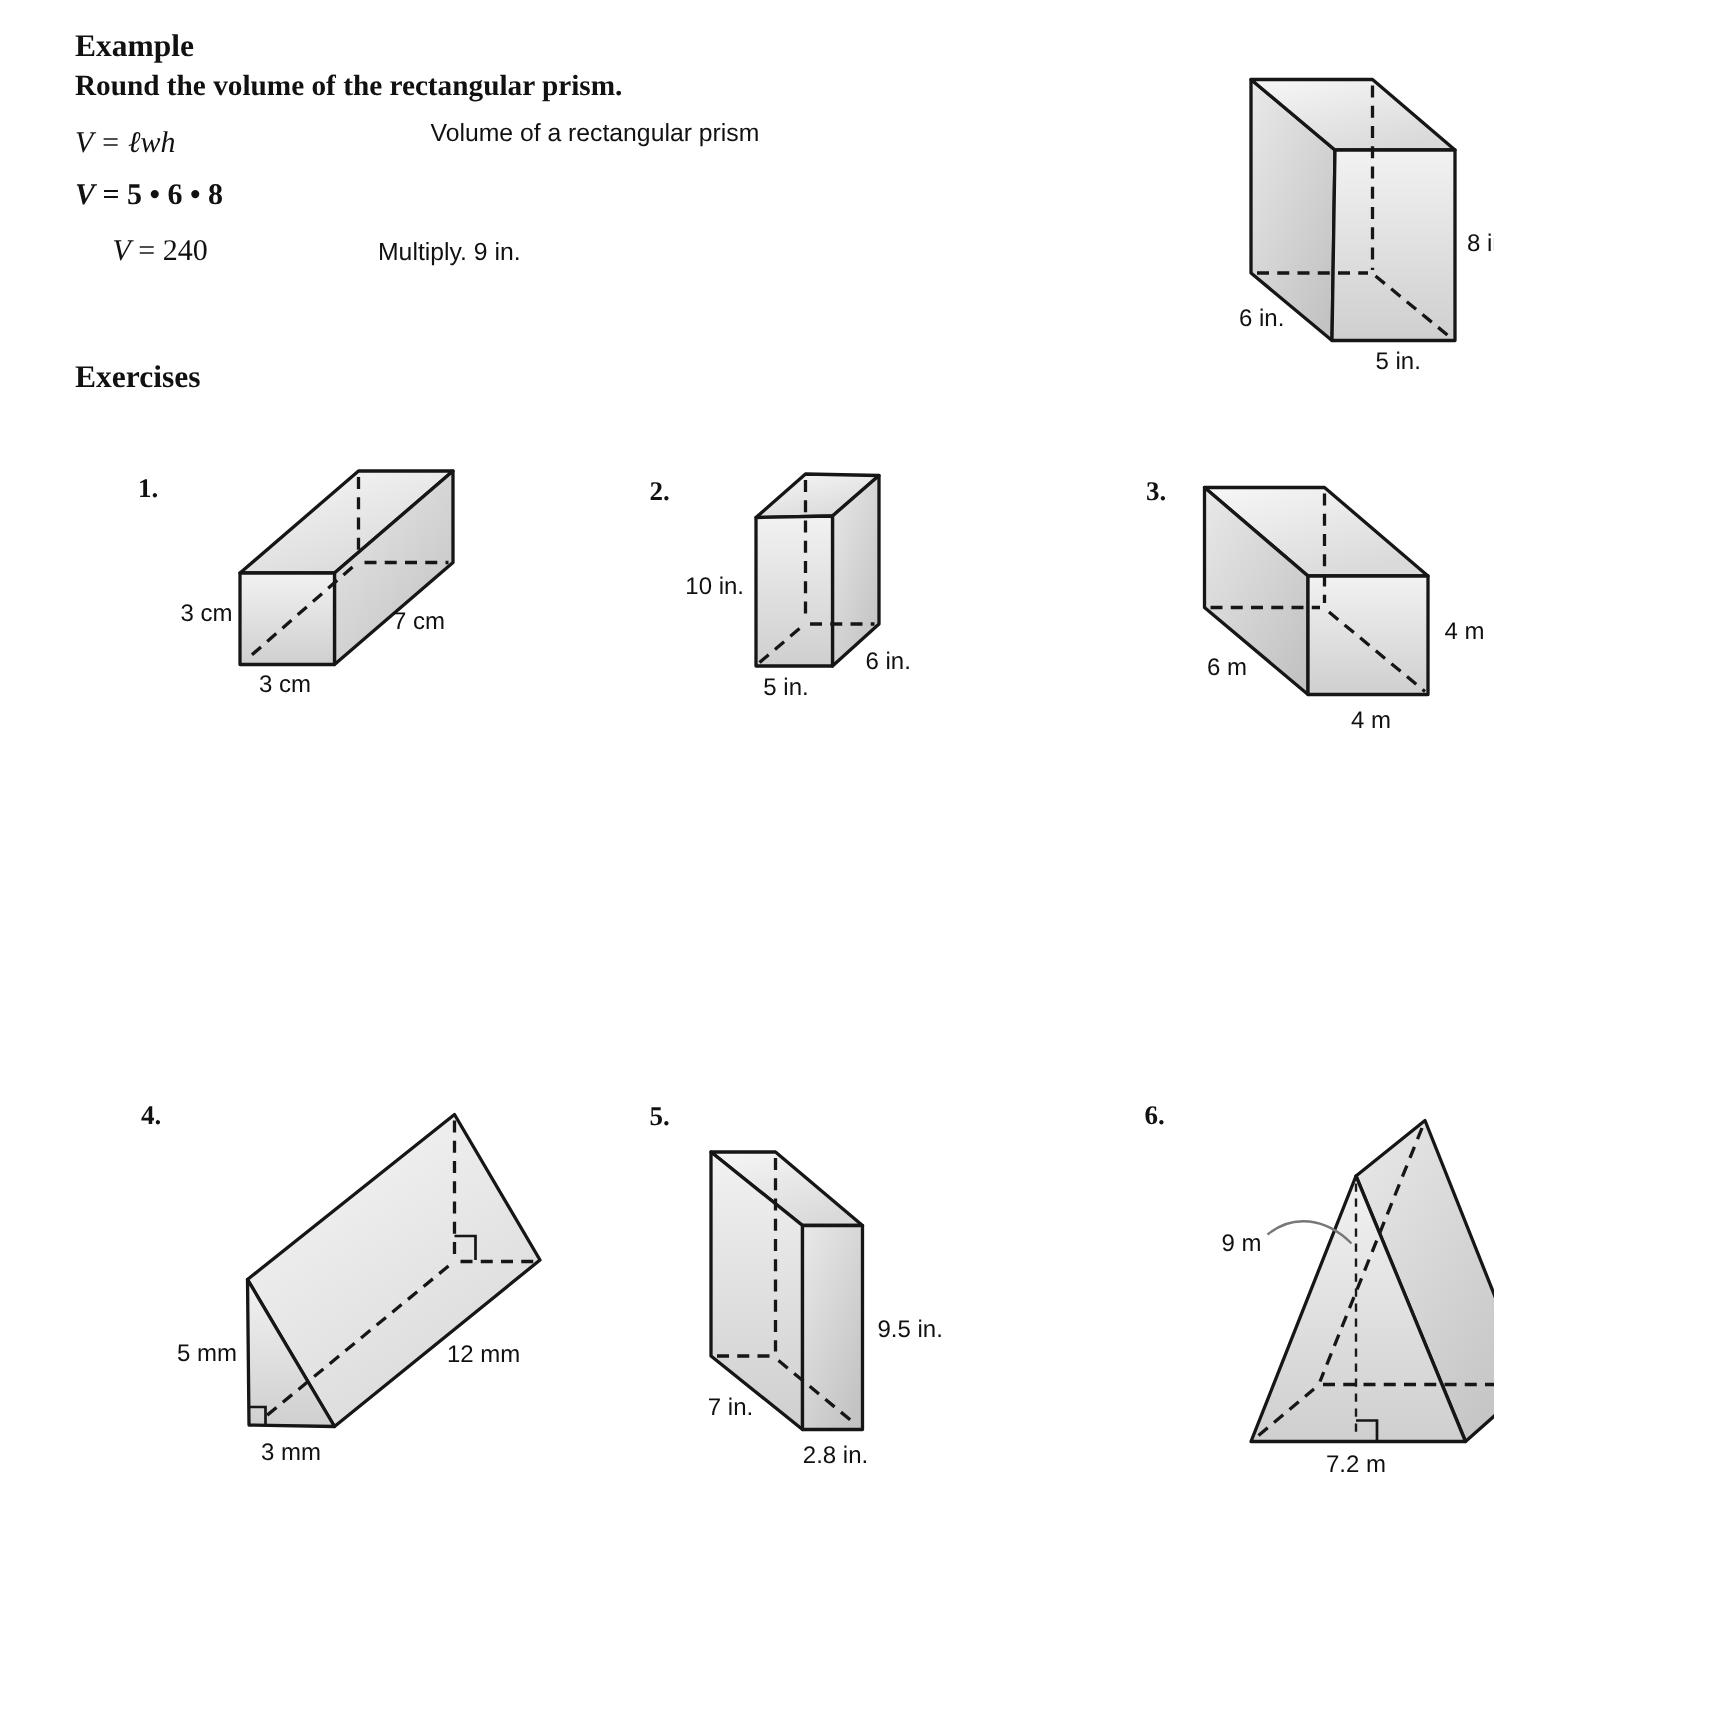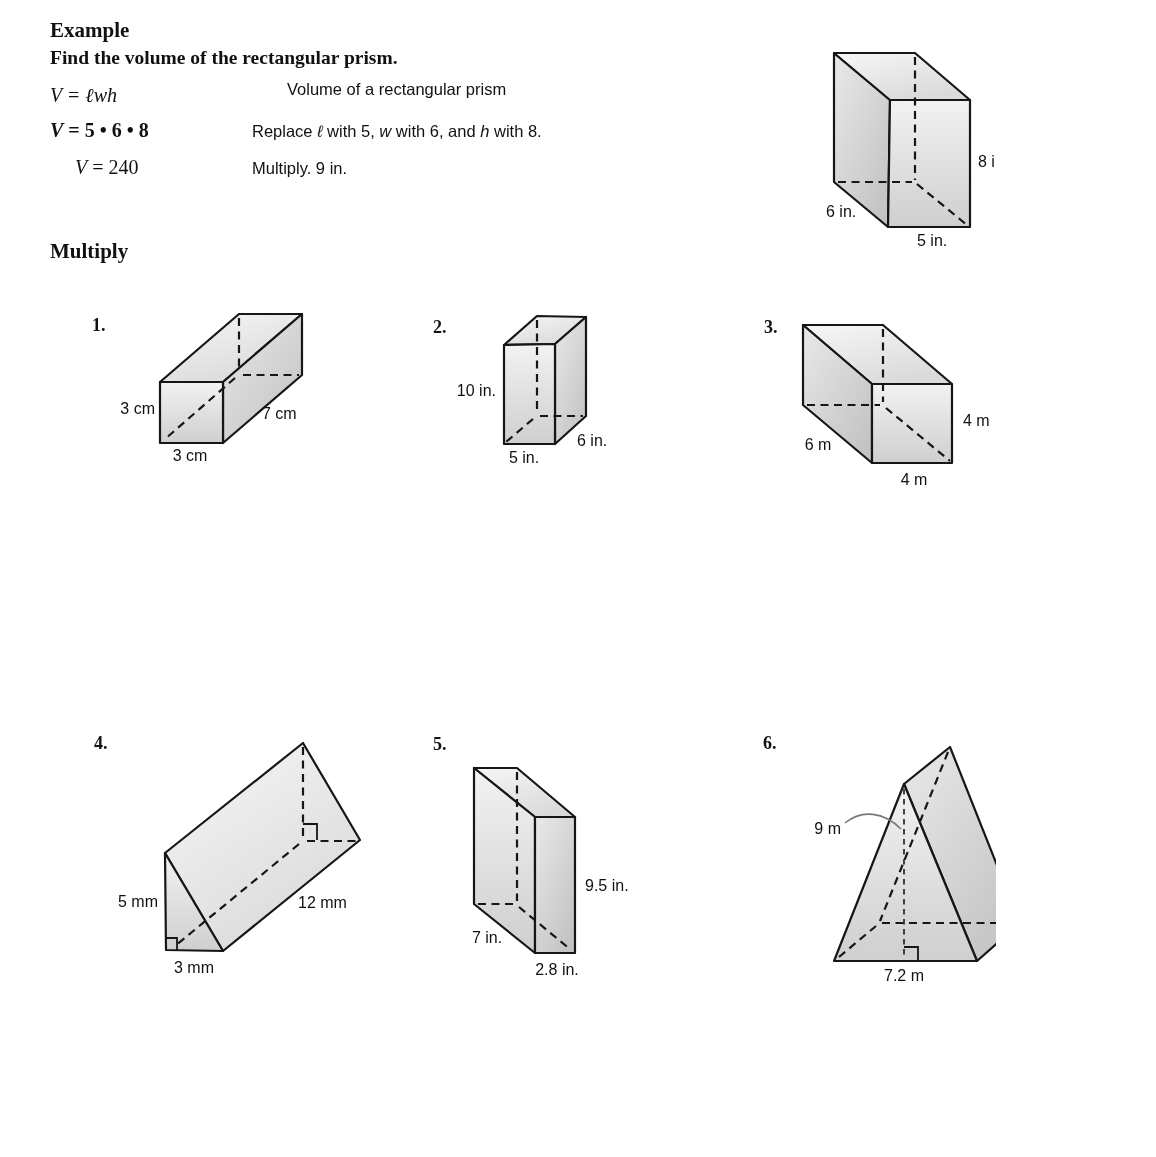--- a/index.html
+++ b/index.html
@@ -29,7 +29,7 @@
 <div class="page">
 
   <div class="abs h-bold" style="left:50px;top:19px;">Example</div>
-  <div class="abs prompt" style="left:50px;top:47px;">Find the volume of the rectangular prism.</div>
+  <div class="abs prompt" style="left:50px;top:47px;">Round the volume of the rectangular prism.</div>
 
   <div class="frow" style="top:84px;"><span class="fvar">V</span><span class="ital"> = ℓwh</span></div>
   <div class="frow" style="top:119px;font-weight:bold;"><span class="fvar">V</span><span> = 5 • 6 • 8</span></div>

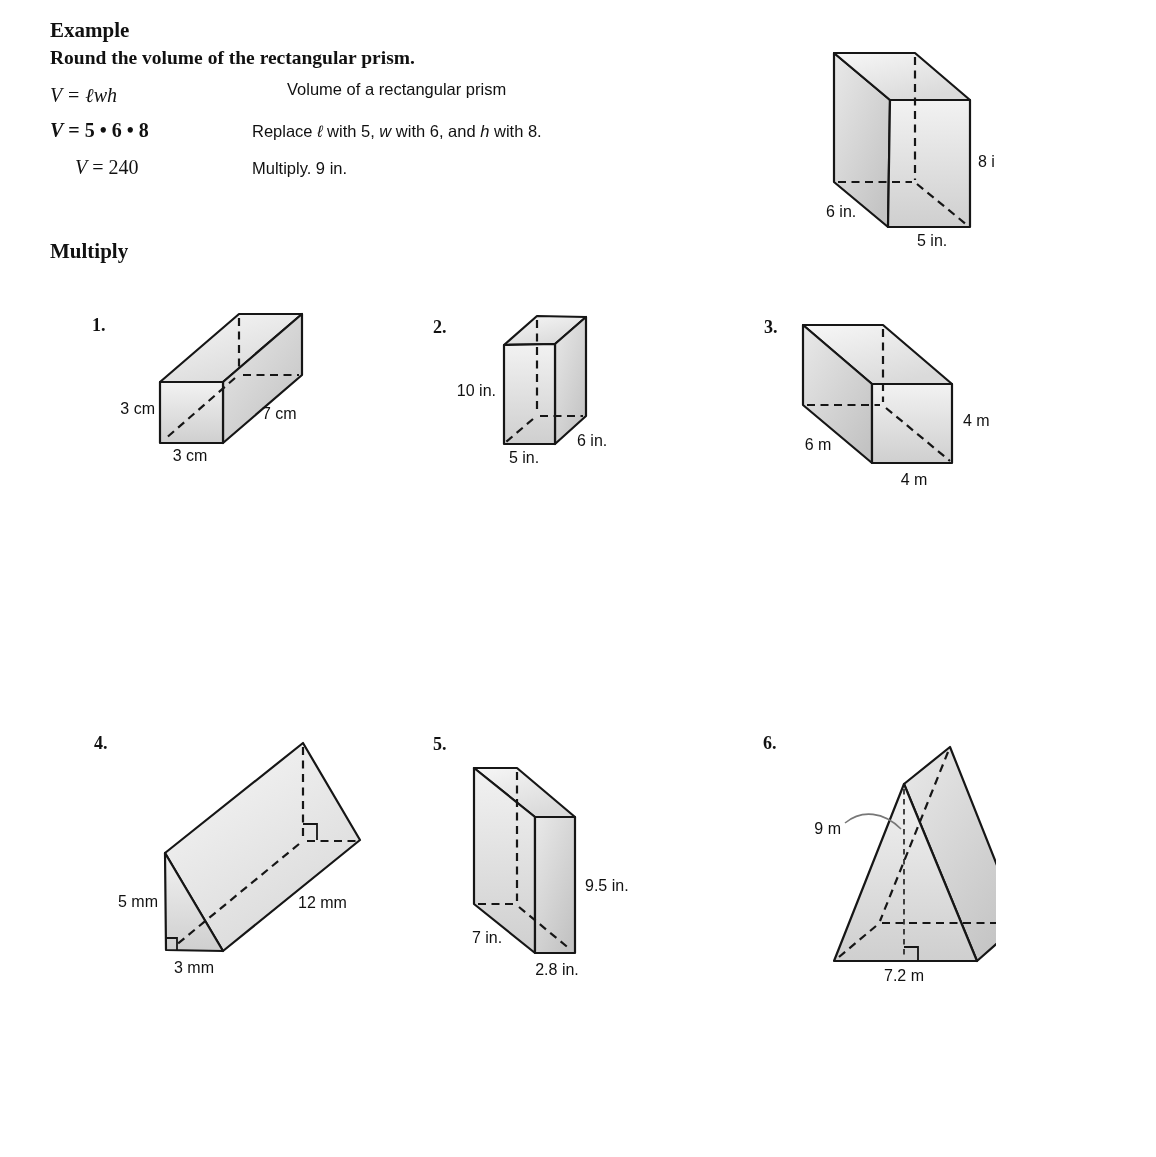--- a/index.html
+++ b/index.html
@@ -36,7 +36,6 @@
   <div class="frow" style="top:156px;margin-left:25px;"><span class="fvar">V</span><span> = 240</span></div>
 
   <div class="nrow" style="top:80px;margin-left:35px;">Volume of a rectangular prism</div>
-  <div class="nrow" style="top:122px;"><span>Replace </span><span class="ital">ℓ</span><span> with 5, </span><span class="ital">w</span><span> with 6, and </span><span class="ital">h</span><span> with 8.</span></div>
   <div class="nrow" style="top:159px;">Multiply. 9 in.</div>
 
 

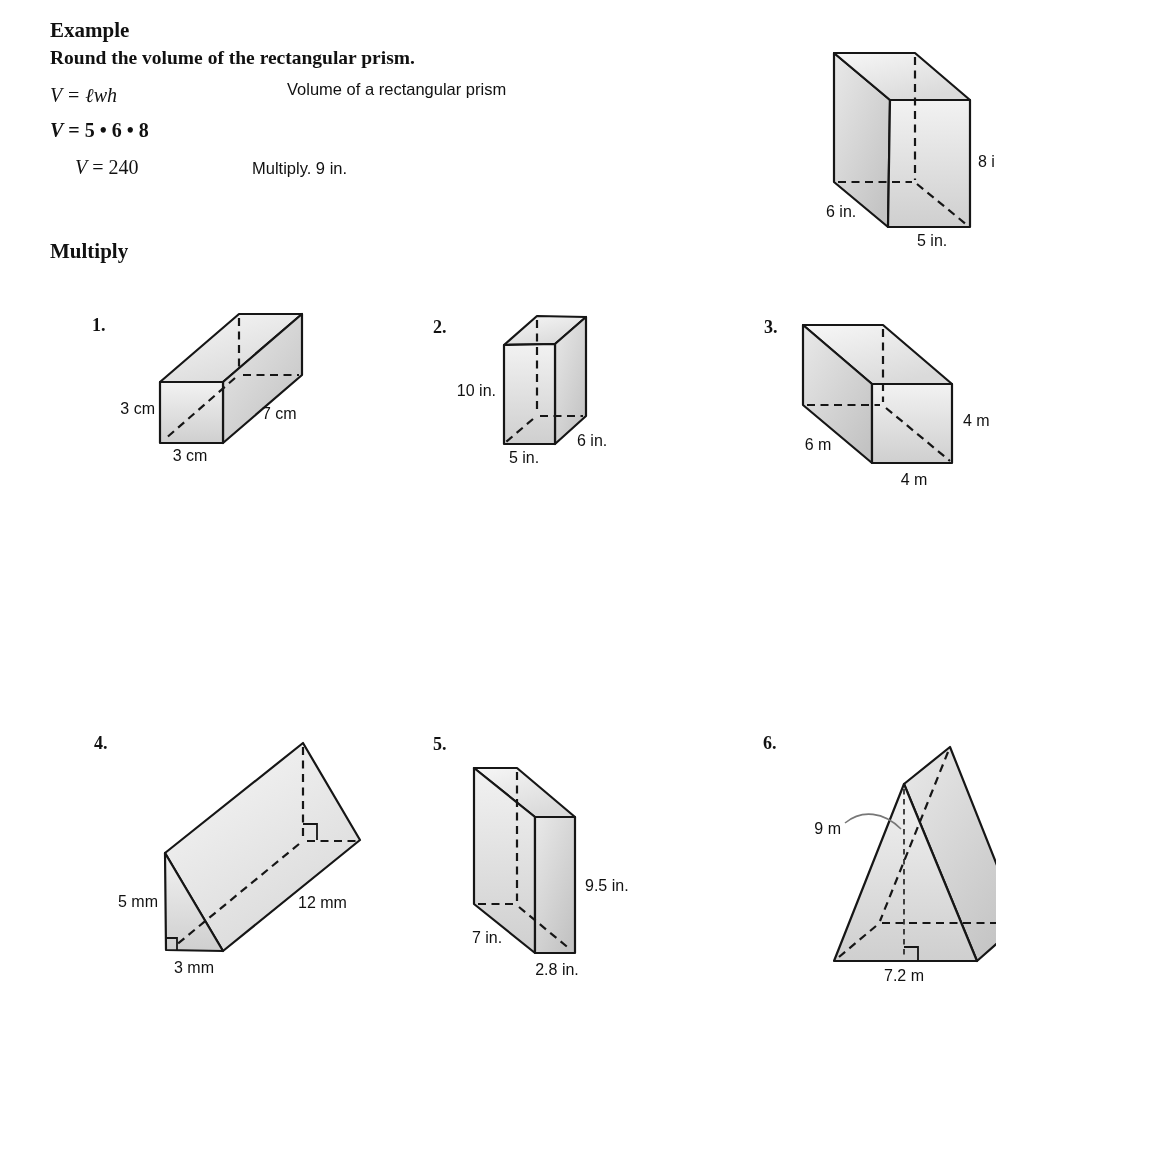--- a/index.html
+++ b/index.html
@@ -39,7 +39,7 @@
   <div class="nrow" style="top:159px;">Multiply. 9 in.</div>
 
 
-  <div class="abs h-bold" style="left:50px;top:240px;">Multiply</div>
+  <div class="abs h-bold" style="left:50px;top:240px;">Exercises</div>
 
   <div class="pnum" style="left:92px;top:315px;">1.</div>
   <div class="pnum" style="left:433px;top:317px;">2.</div>

